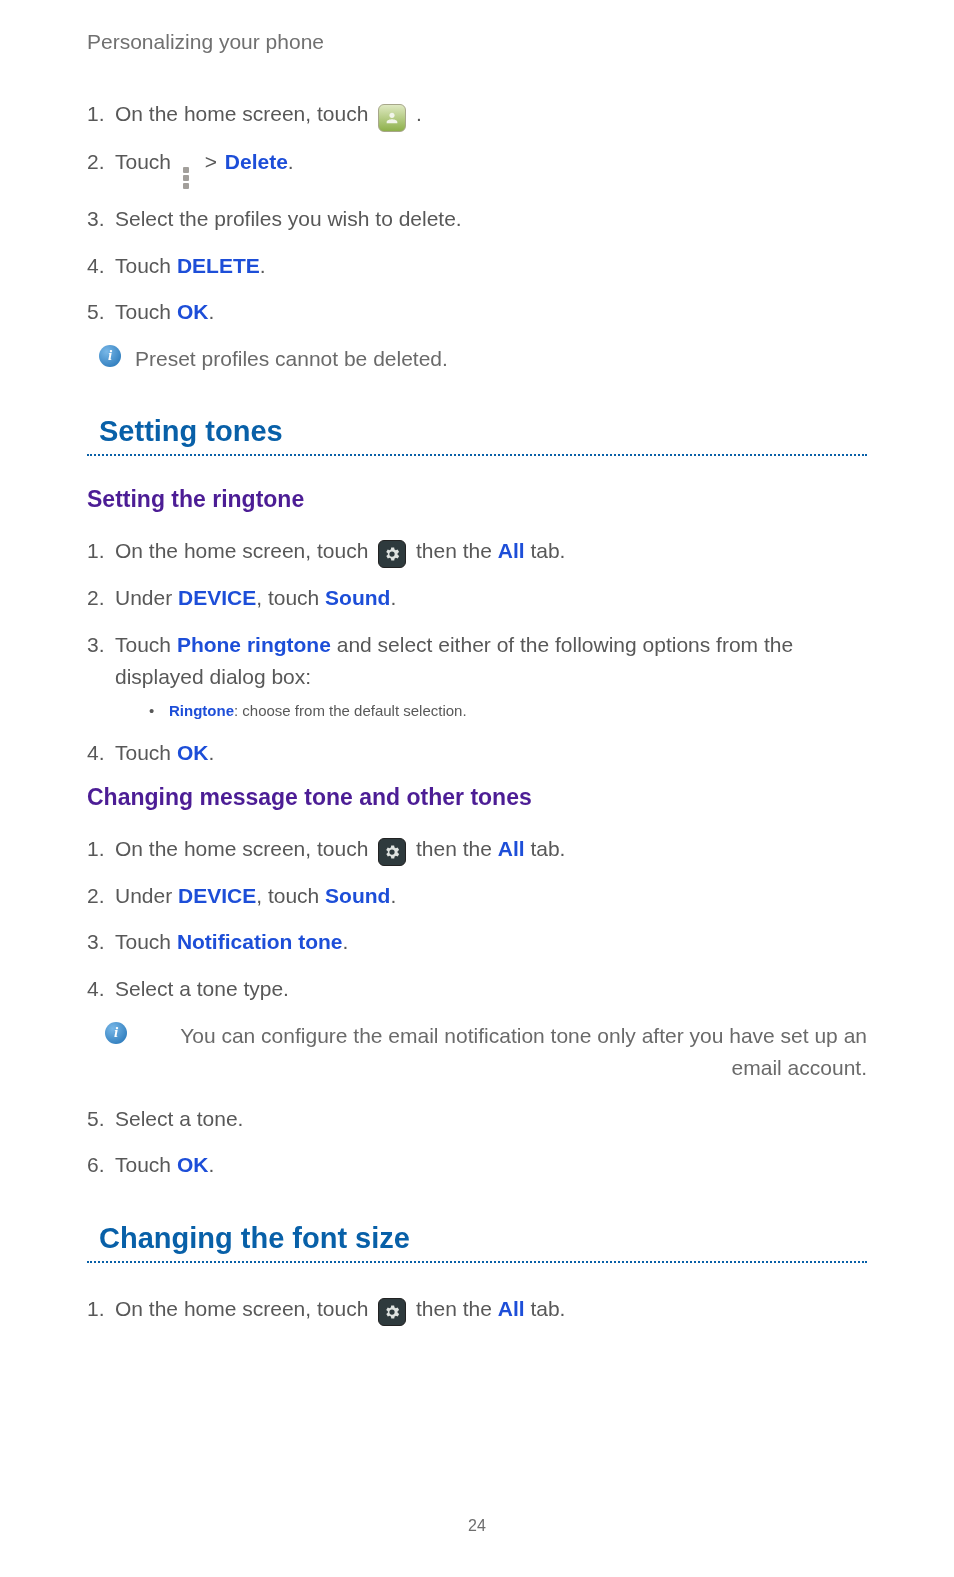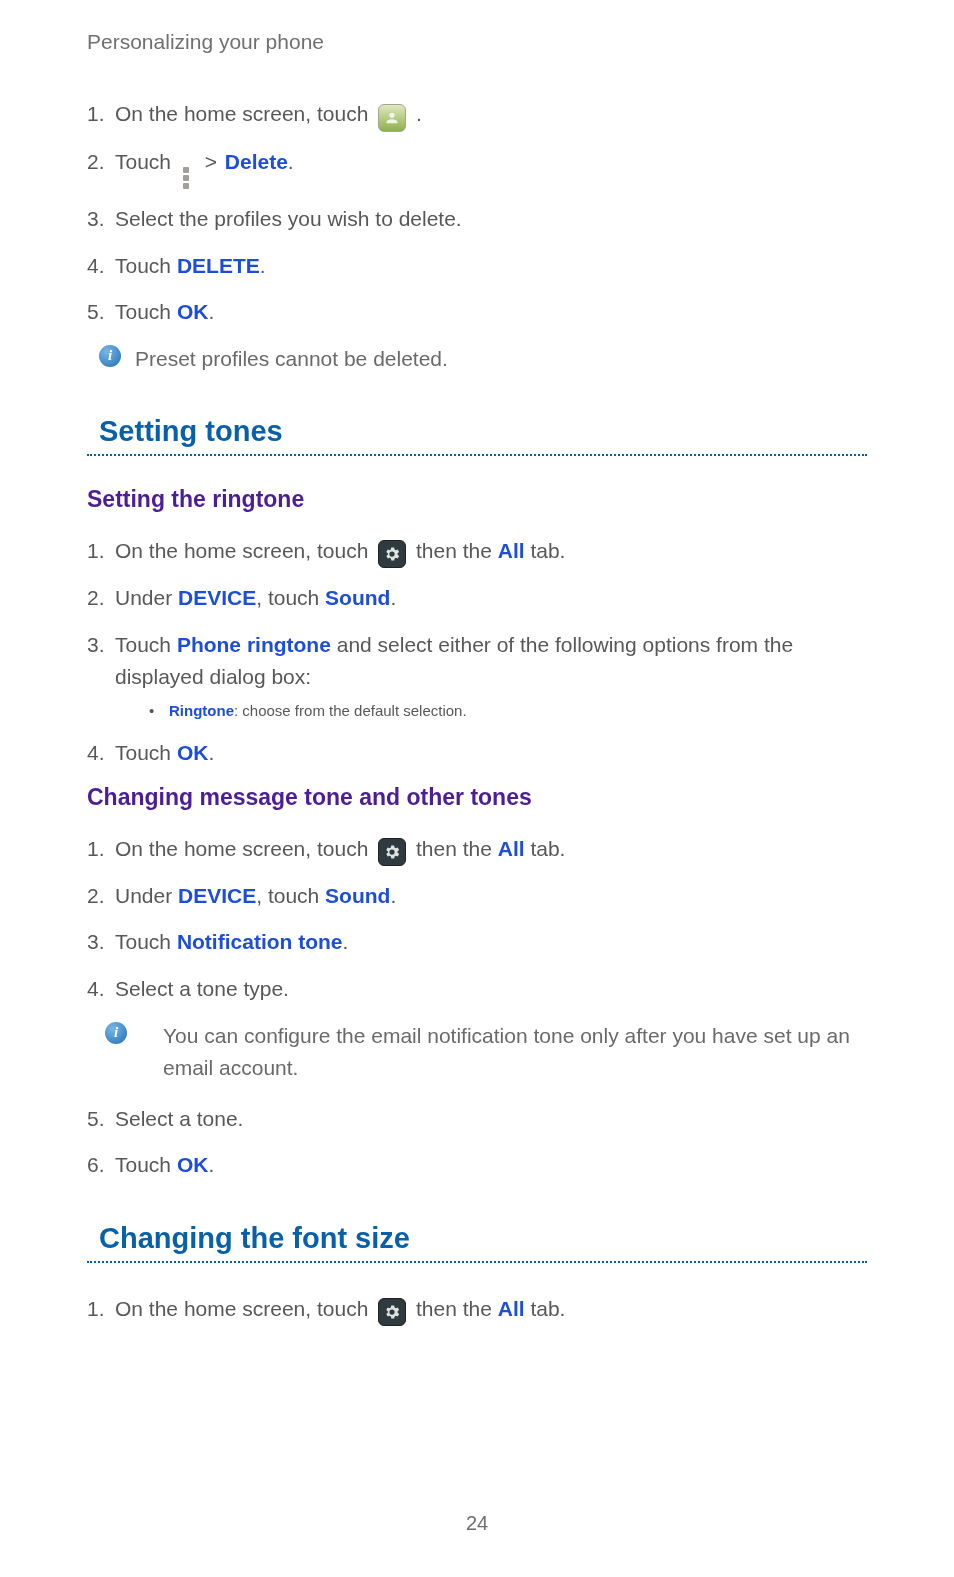--- a/index.html
+++ b/index.html
@@ -84,6 +84,7 @@
     align-items:flex-start;
     margin: 8px 0 18px 0;
     padding-left:12px;
+    text-align:right;
   }
   .note-row.indent { padding-left:18px;gap:22px; }
   .info-badge{

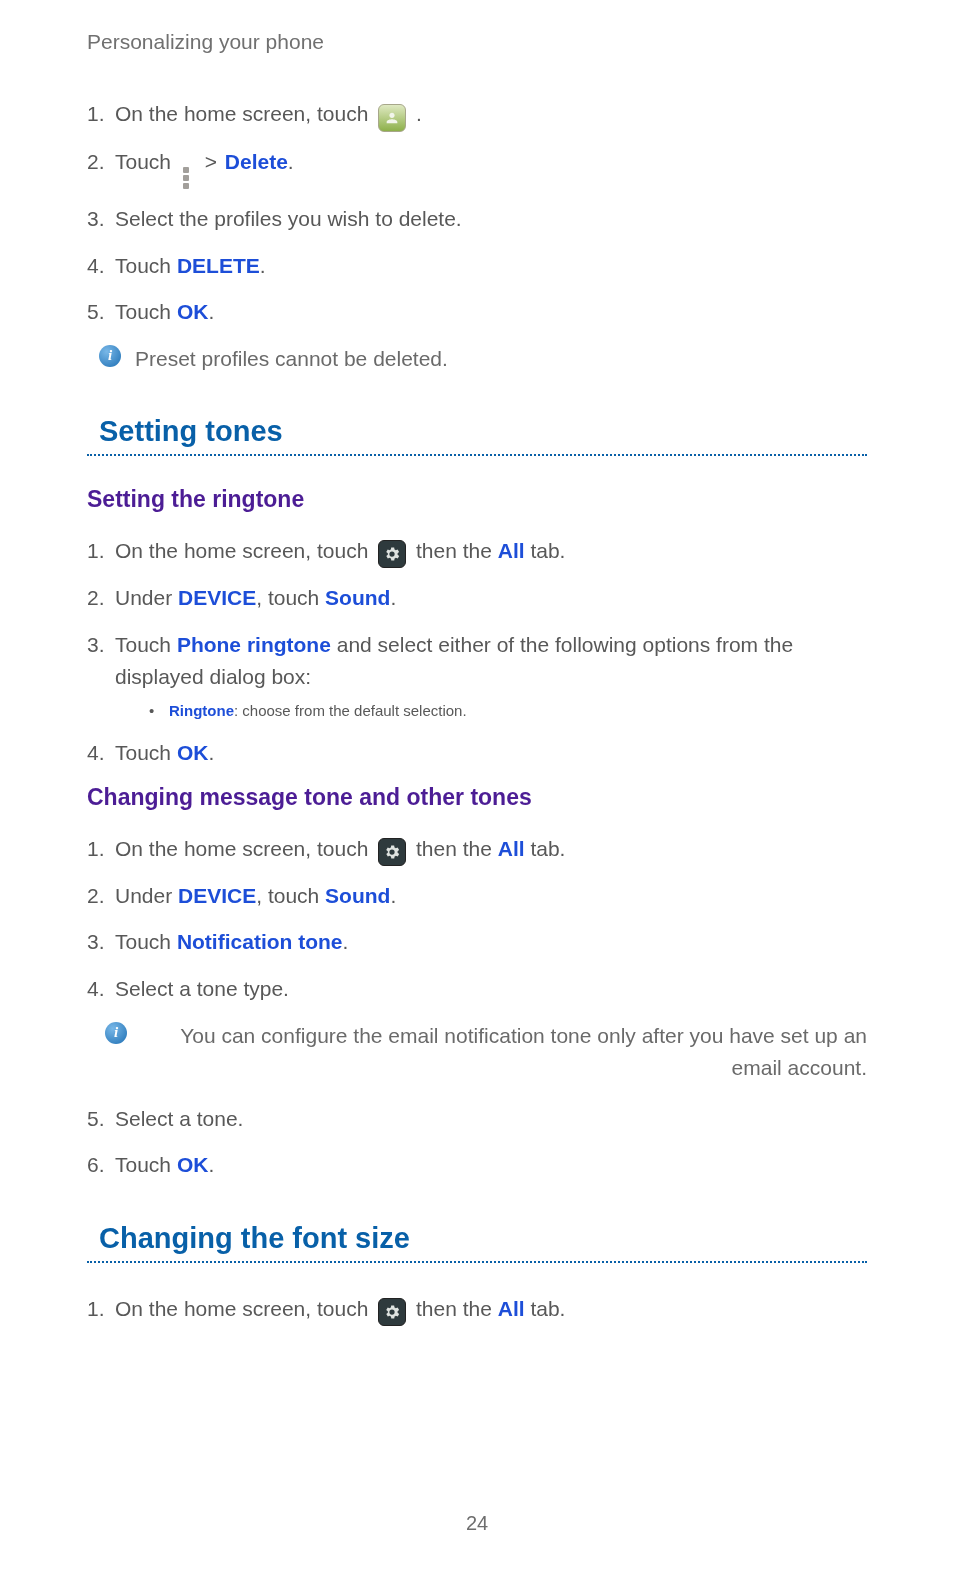--- a/index.html
+++ b/index.html
@@ -153,7 +153,7 @@
     bottom:42px;
     left:0; right:0;
     text-align:center;
-    font-size:20px;
+    font-size:16px;
     color:#6e6e6e;
   }
 </style>

